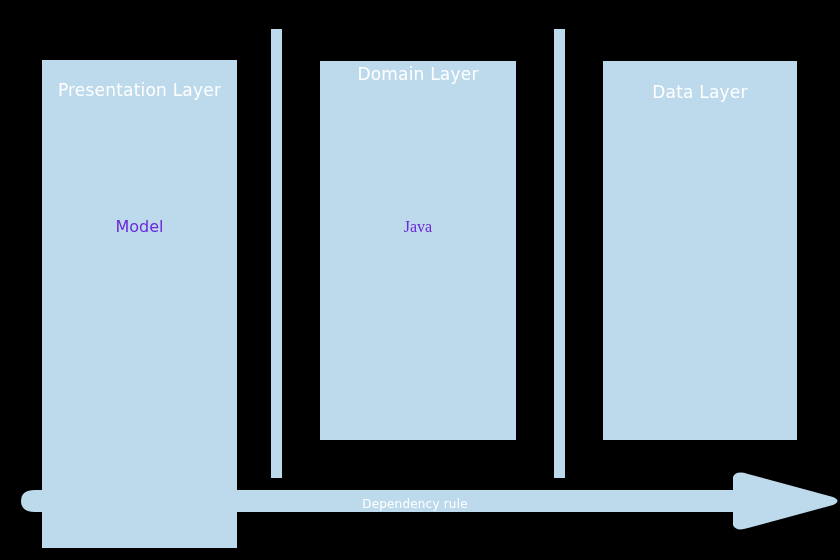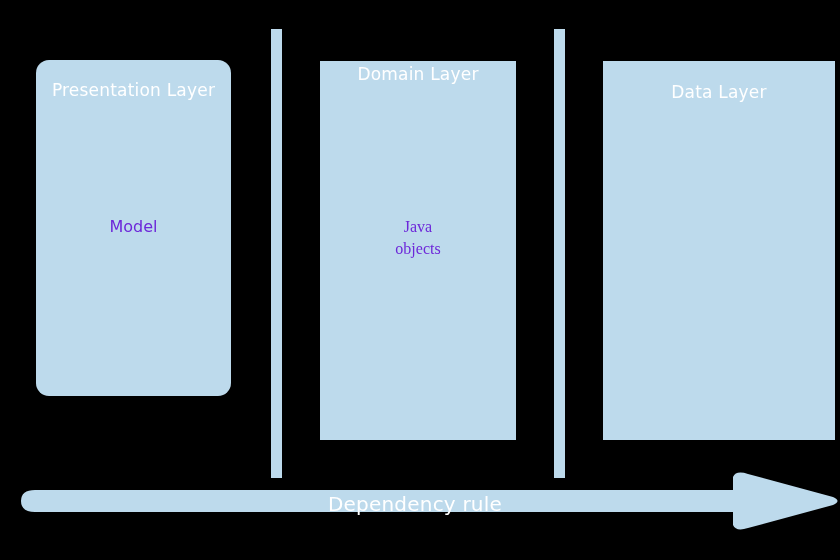--- a/index.html
+++ b/index.html
@@ -78,7 +78,7 @@
 
 <div id="canvas">
 
-  <div class="layer-box" style="left:36px; top:60px; width:195px; height:336px;border-radius:13px;">
+  <div class="layer-box" style="left:42px; top:60px; width:195px; height:488px;">
     <div class="layer-title" style="top:20px;">Presentation Layer</div>
     <div class="layer-body" style="top:156px;">
       <span>Model</span>

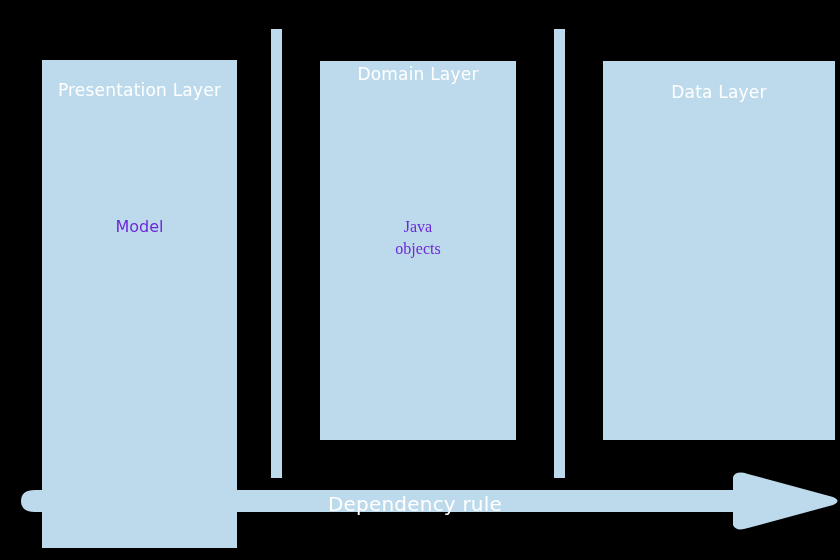--- a/index.html
+++ b/index.html
@@ -97,7 +97,7 @@
 
   <div class="separator-bar" style="left:554px; top:29px; width:11px; height:449px;"></div>
 
-  <div class="layer-box" style="left:603px; top:61px; width:232px; height:379px;">
+  <div class="layer-box" style="left:603px; top:61px; width:194px; height:379px;">
     <div class="layer-title" style="top:21px;">Data Layer</div>
     <div class="layer-body" style="top:155px;">
     </div>

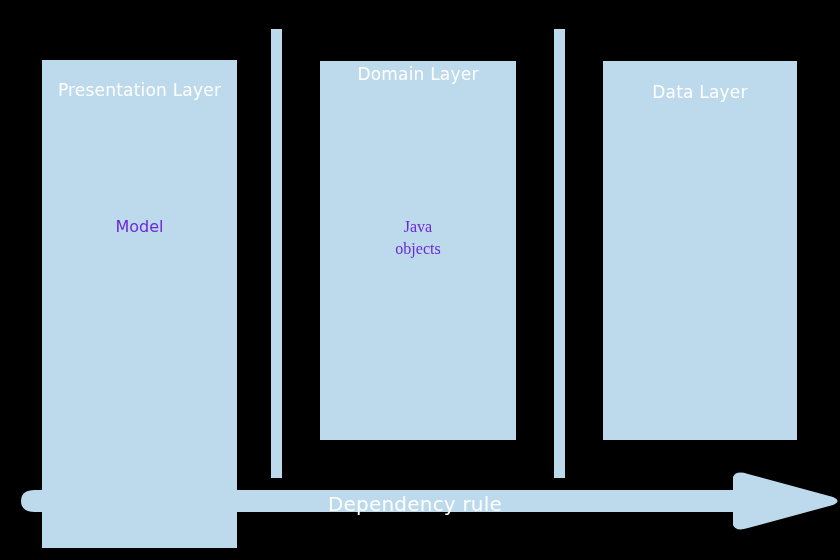--- a/index.html
+++ b/index.html
@@ -91,7 +91,6 @@
     <div class="layer-title" style="top:3px;">Domain Layer</div>
     <div class="layer-body" style="top:155px;font-family:Liberation Serif, serif;">
       <span>Java</span>
-      <span>objects</span>
     </div>
   </div>
 

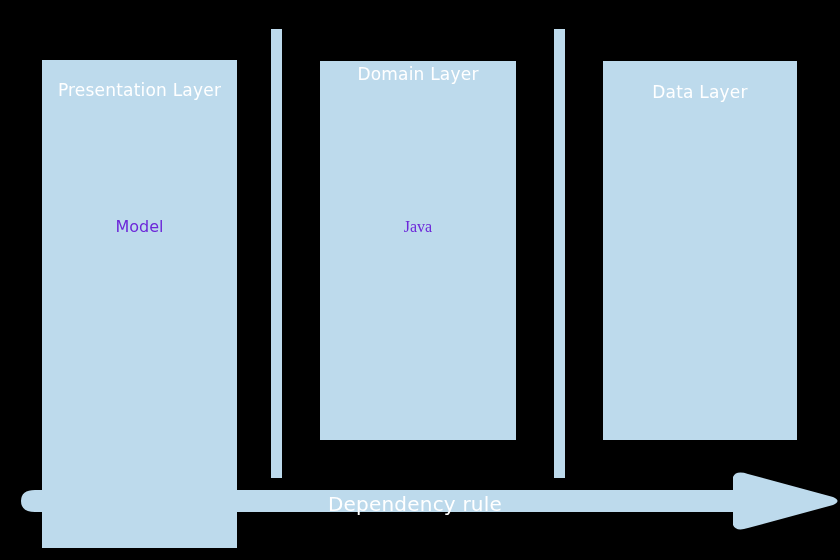--- a/index.html
+++ b/index.html
@@ -67,7 +67,7 @@
     width: 830px;
     text-align: center;
     color: #ffffff;
-    font-size: 20px;
+    font-size: 12px;
     line-height: 20px;
     letter-spacing: 0.2px;
     pointer-events: none;

